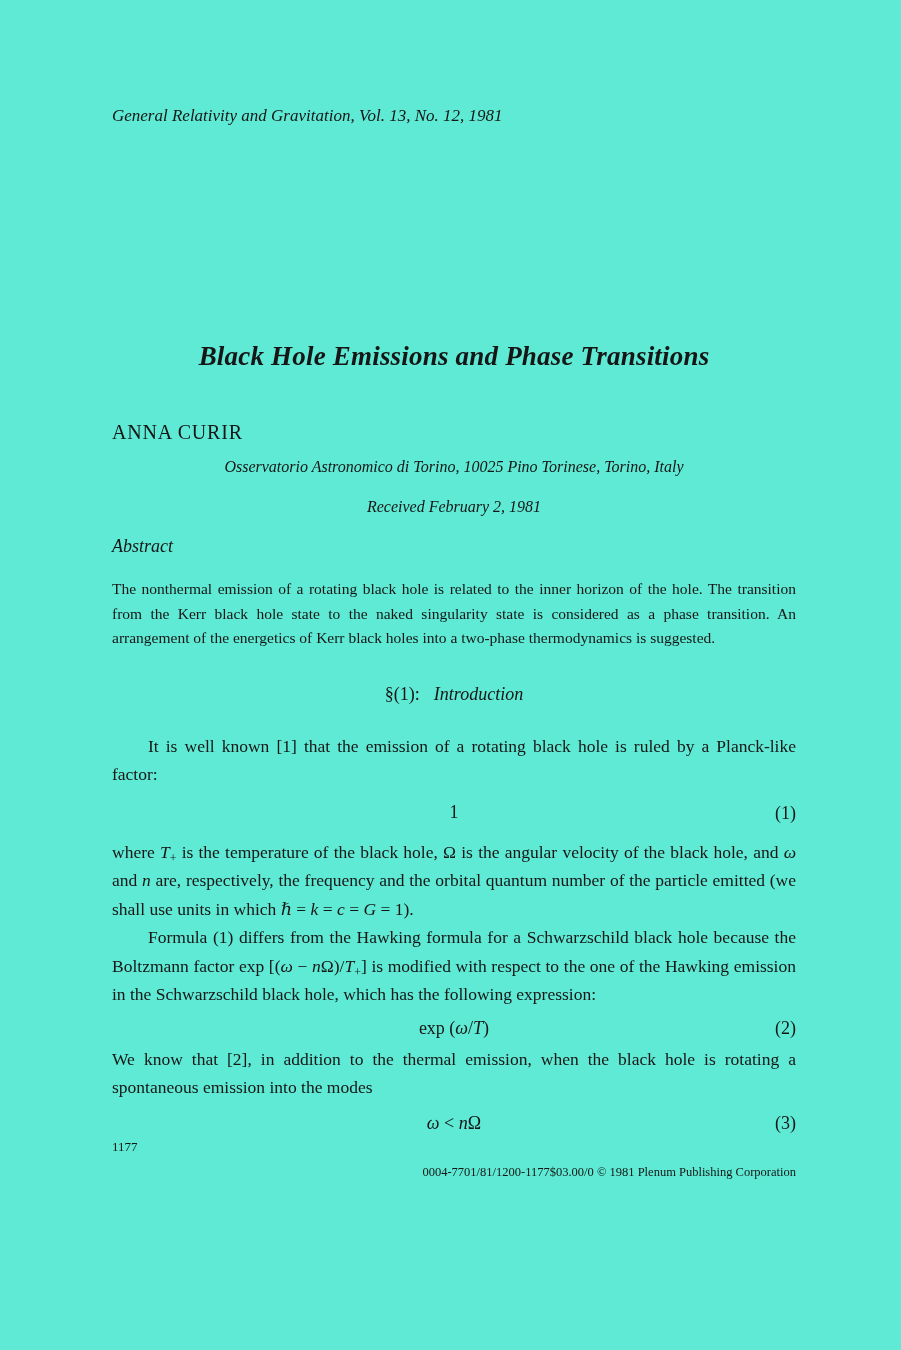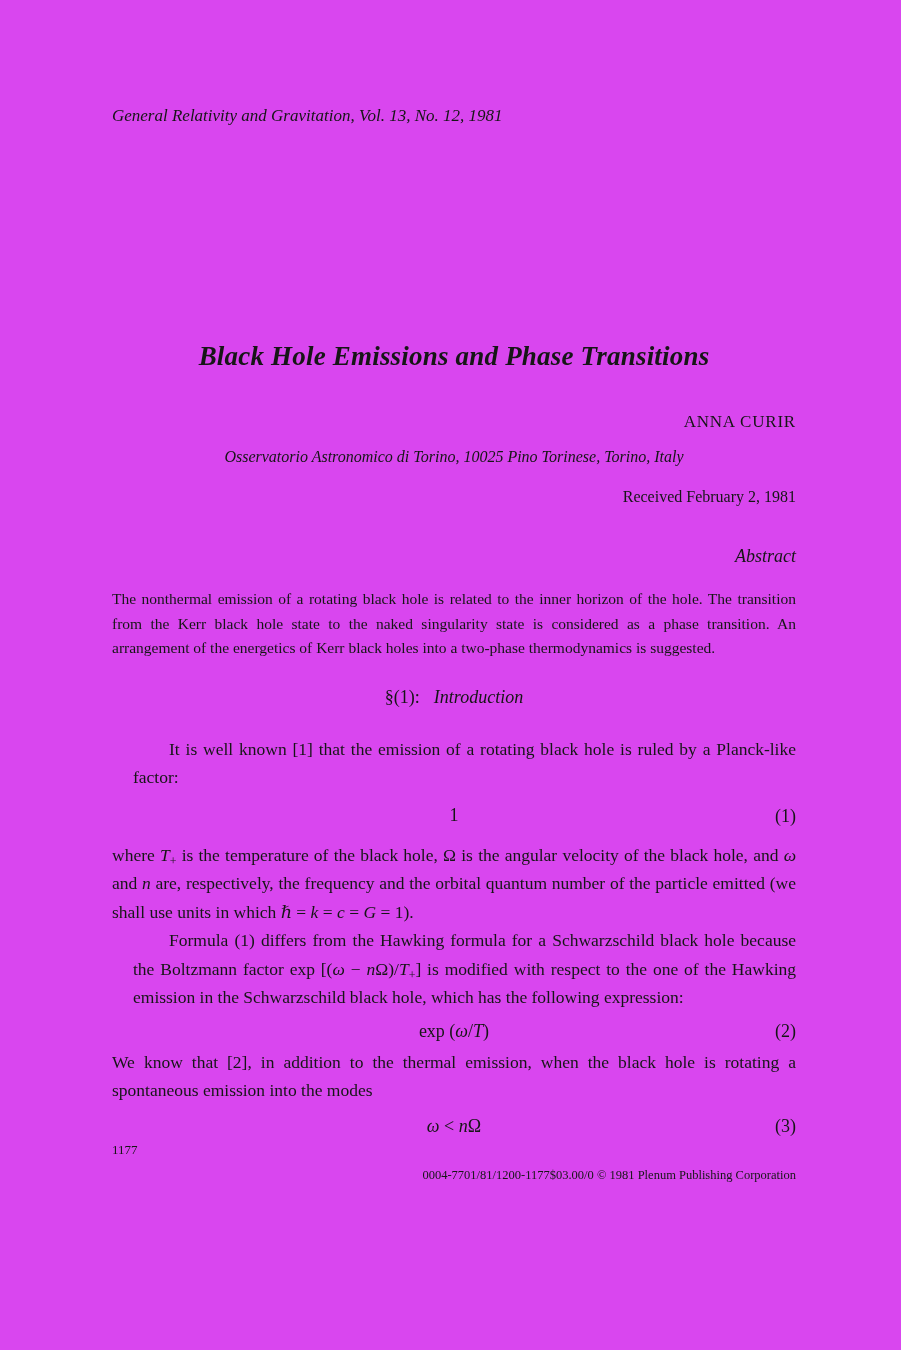--- a/index.html
+++ b/index.html
@@ -11,7 +11,7 @@
     color: #161616;
     overflow: hidden;
   }
-  .page { position: relative; width: 901px; height: 1350px; background: #d946ef; }
+  .page { position: relative; width: 901px; height: 1350px; background: #5eead4; }
   .content { width: 684px; margin-left: 112px; }
 
   .running-head {

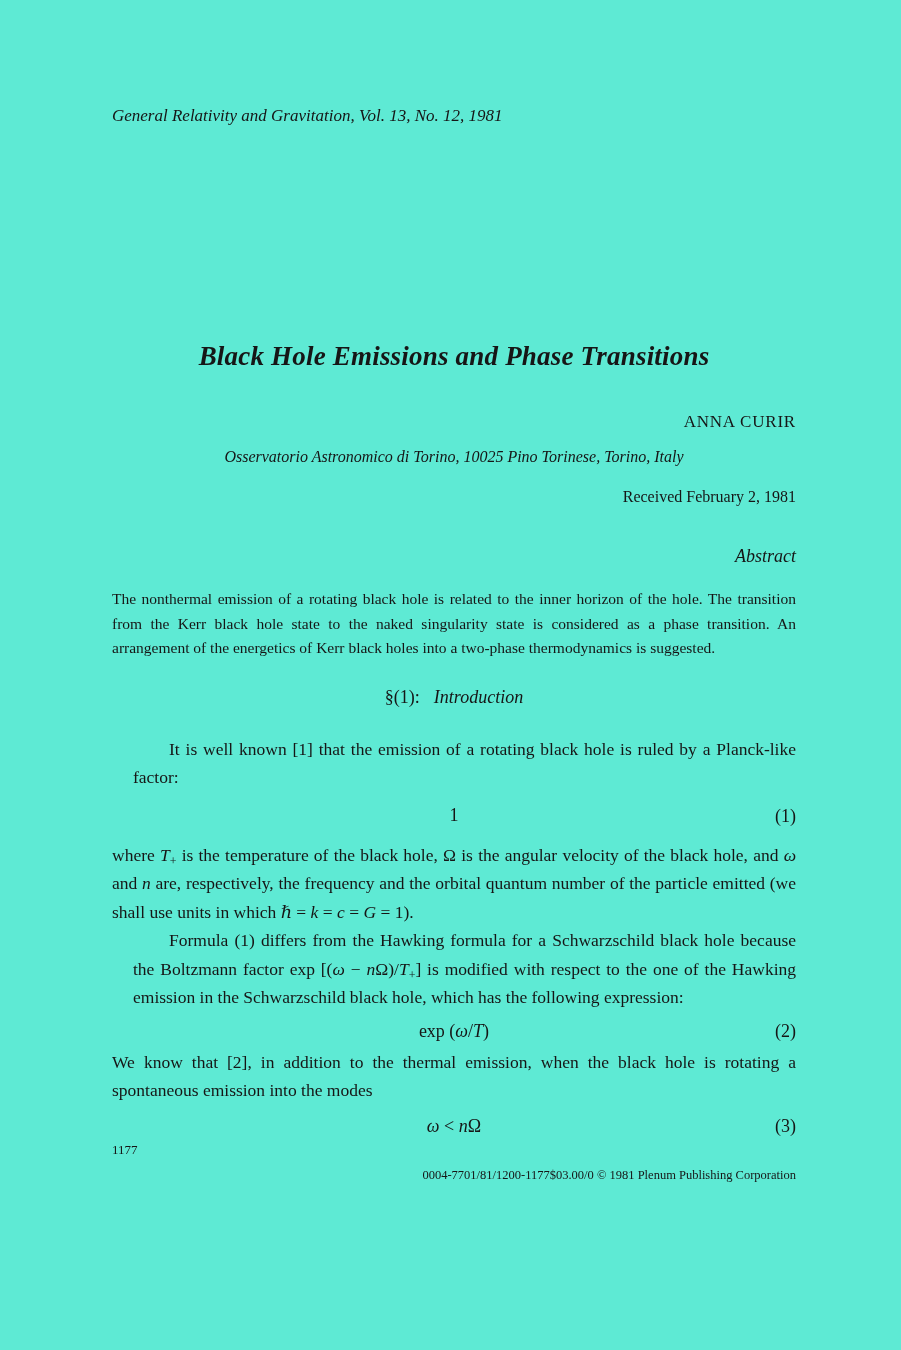--- a/index.html
+++ b/index.html
@@ -30,10 +30,10 @@
     font-style: italic;
   }
   .author {
-    margin-top: 40px;
-    font-size: 17px;
+    margin-top: 50px;
+    font-size: 20px;
     line-height: 20px;
-    text-align: right;
+    text-align: left;
     letter-spacing: 0.8px;
   }
   .affiliation {

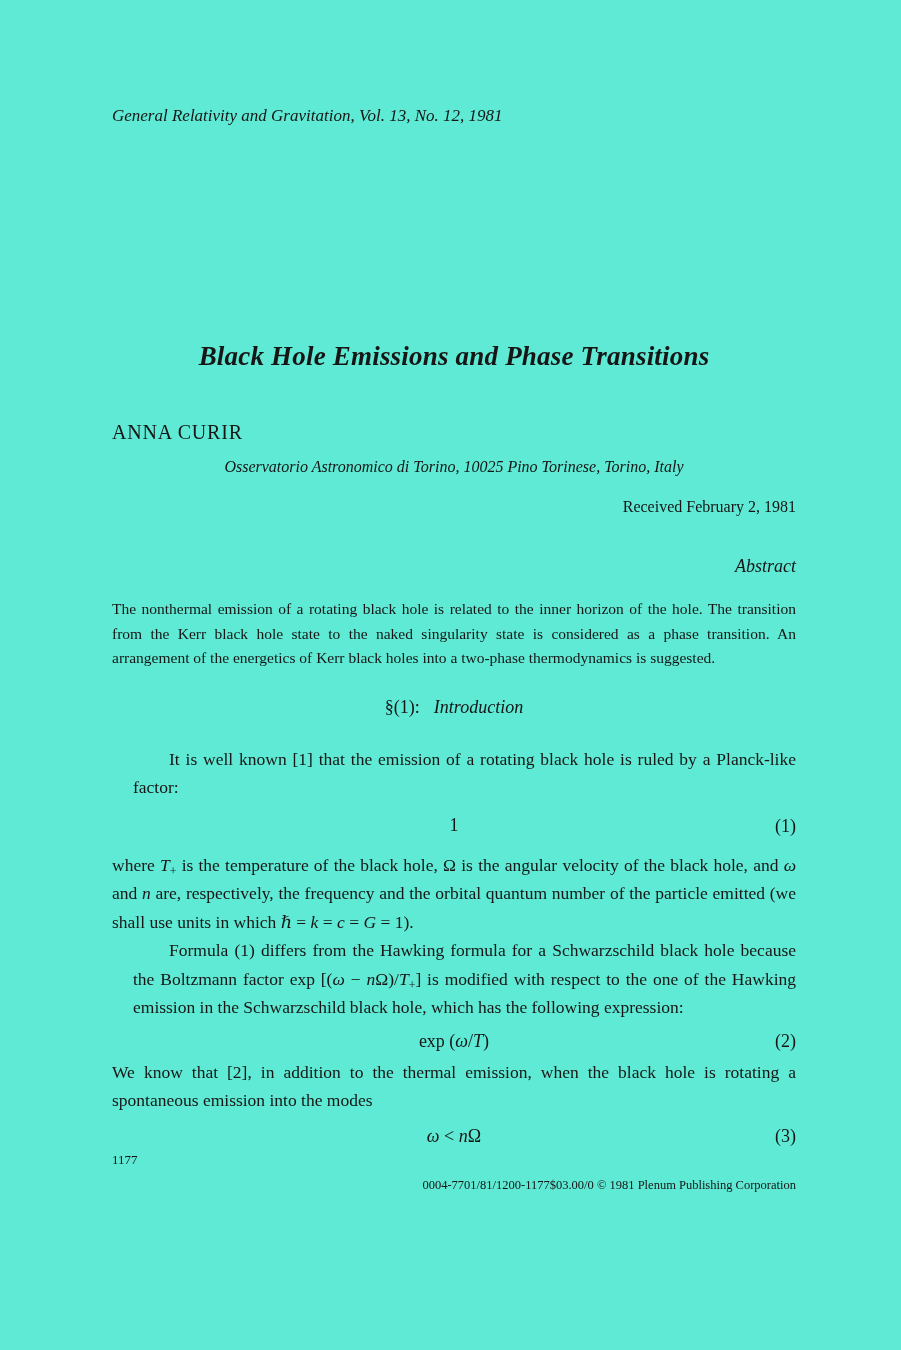--- a/index.html
+++ b/index.html
@@ -45,9 +45,10 @@
   }
   .received {
     margin-top: 20px;
+    font-style: italic;
     font-size: 16px;
     line-height: 20px;
-    text-align: right;
+    text-align: center;
   }
   .abstract-heading {
     margin-top: 38px;

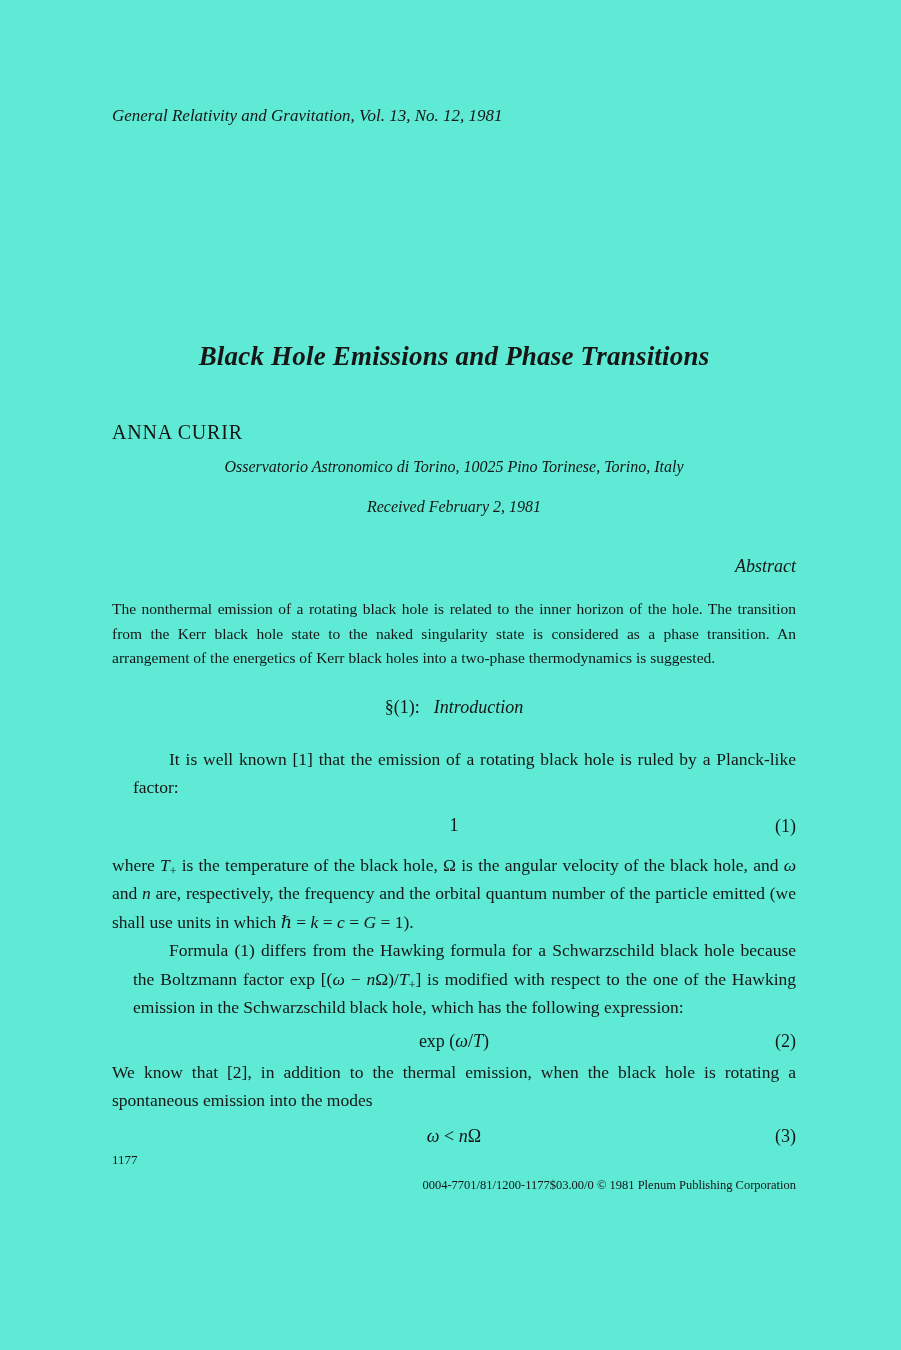--- a/index.html
+++ b/index.html
@@ -51,11 +51,11 @@
     text-align: center;
   }
   .abstract-heading {
-    margin-top: 38px;
+    margin-top: 18px;
     font-style: italic;
     font-size: 18px;
     line-height: 22px;
-    text-align: right;
+    text-align: left;
   }
   .abstract-text {
     margin: 20px 0 0 0;

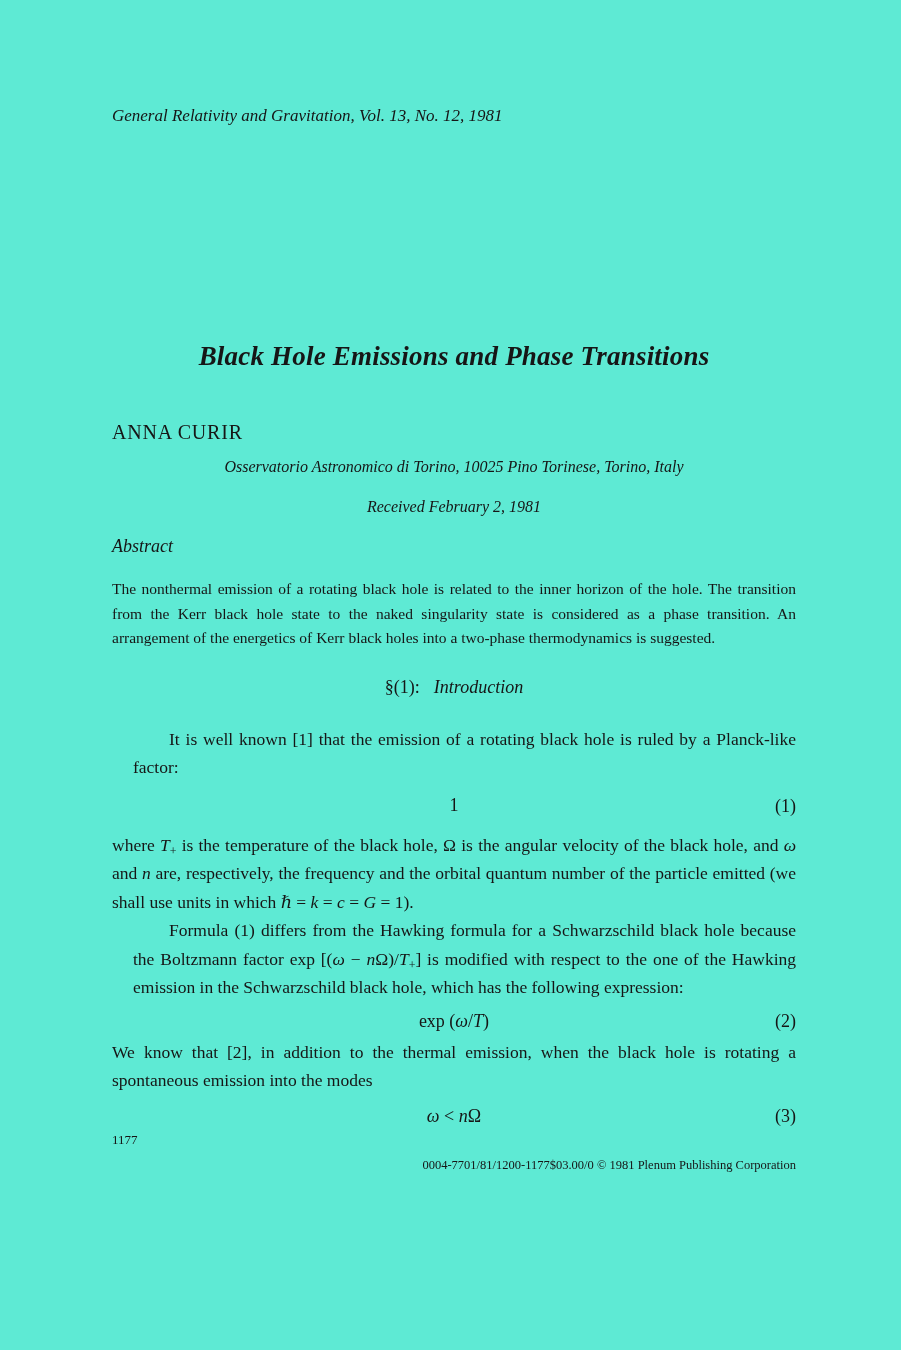--- a/index.html
+++ b/index.html
@@ -64,7 +64,7 @@
     text-align: justify;
   }
   .section-heading {
-    margin-top: 25px;
+    margin-top: 32px;
     font-size: 18px;
     line-height: 22px;
     text-align: center;

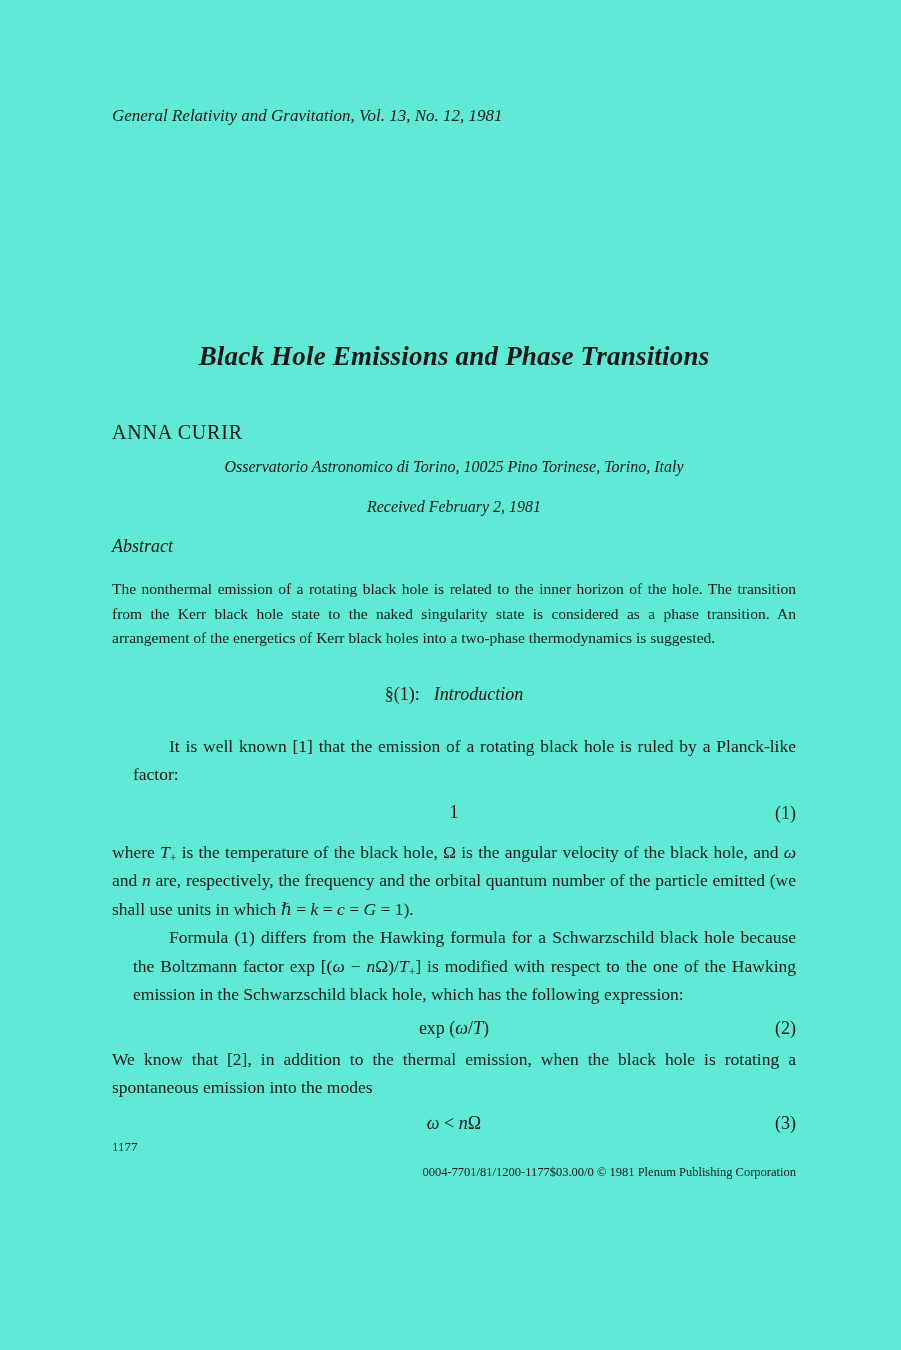--- a/index.html
+++ b/index.html
@@ -78,7 +78,7 @@
     text-align: justify;
   }
   .body-par.first { margin-top: 27px; }
-  .body-par.indent { text-indent: 36px; margin-left: 21px; }
+  .body-par.indent { text-indent: 36px; }
 
   .it { font-style: italic; }
   sub { font-size: 68%; line-height: 0; vertical-align: -0.35em; }

